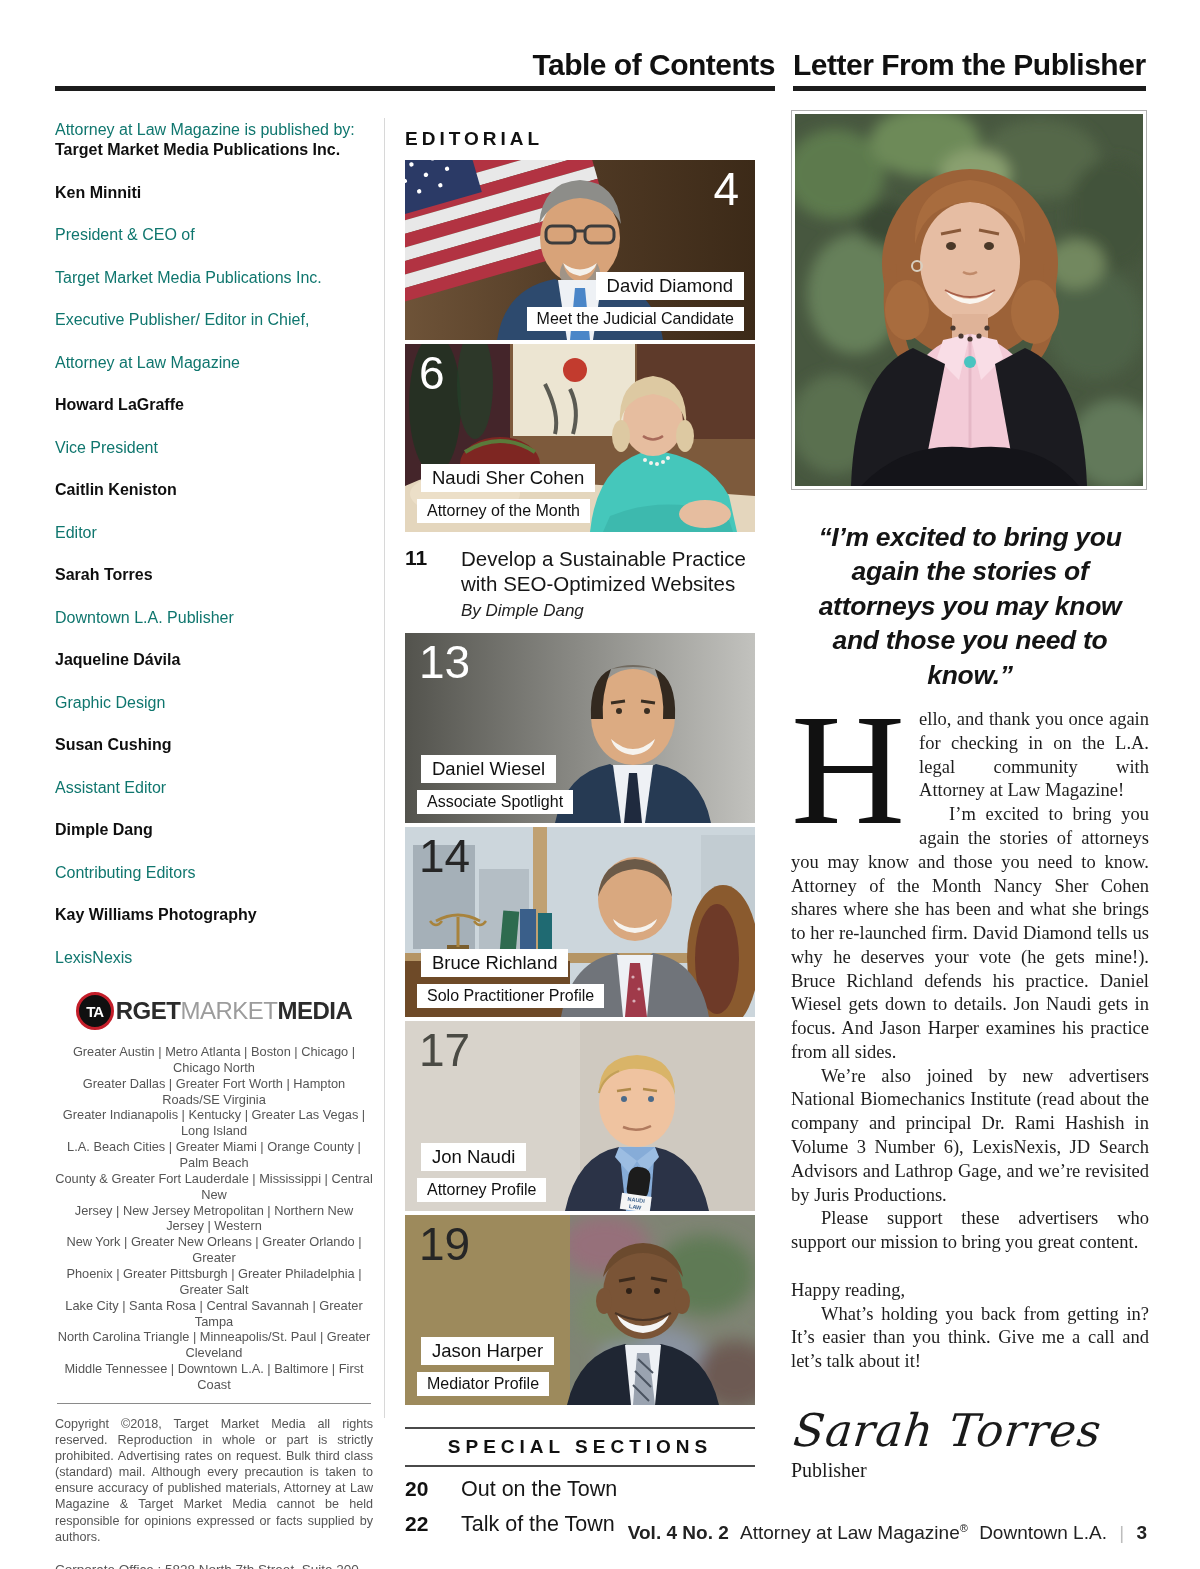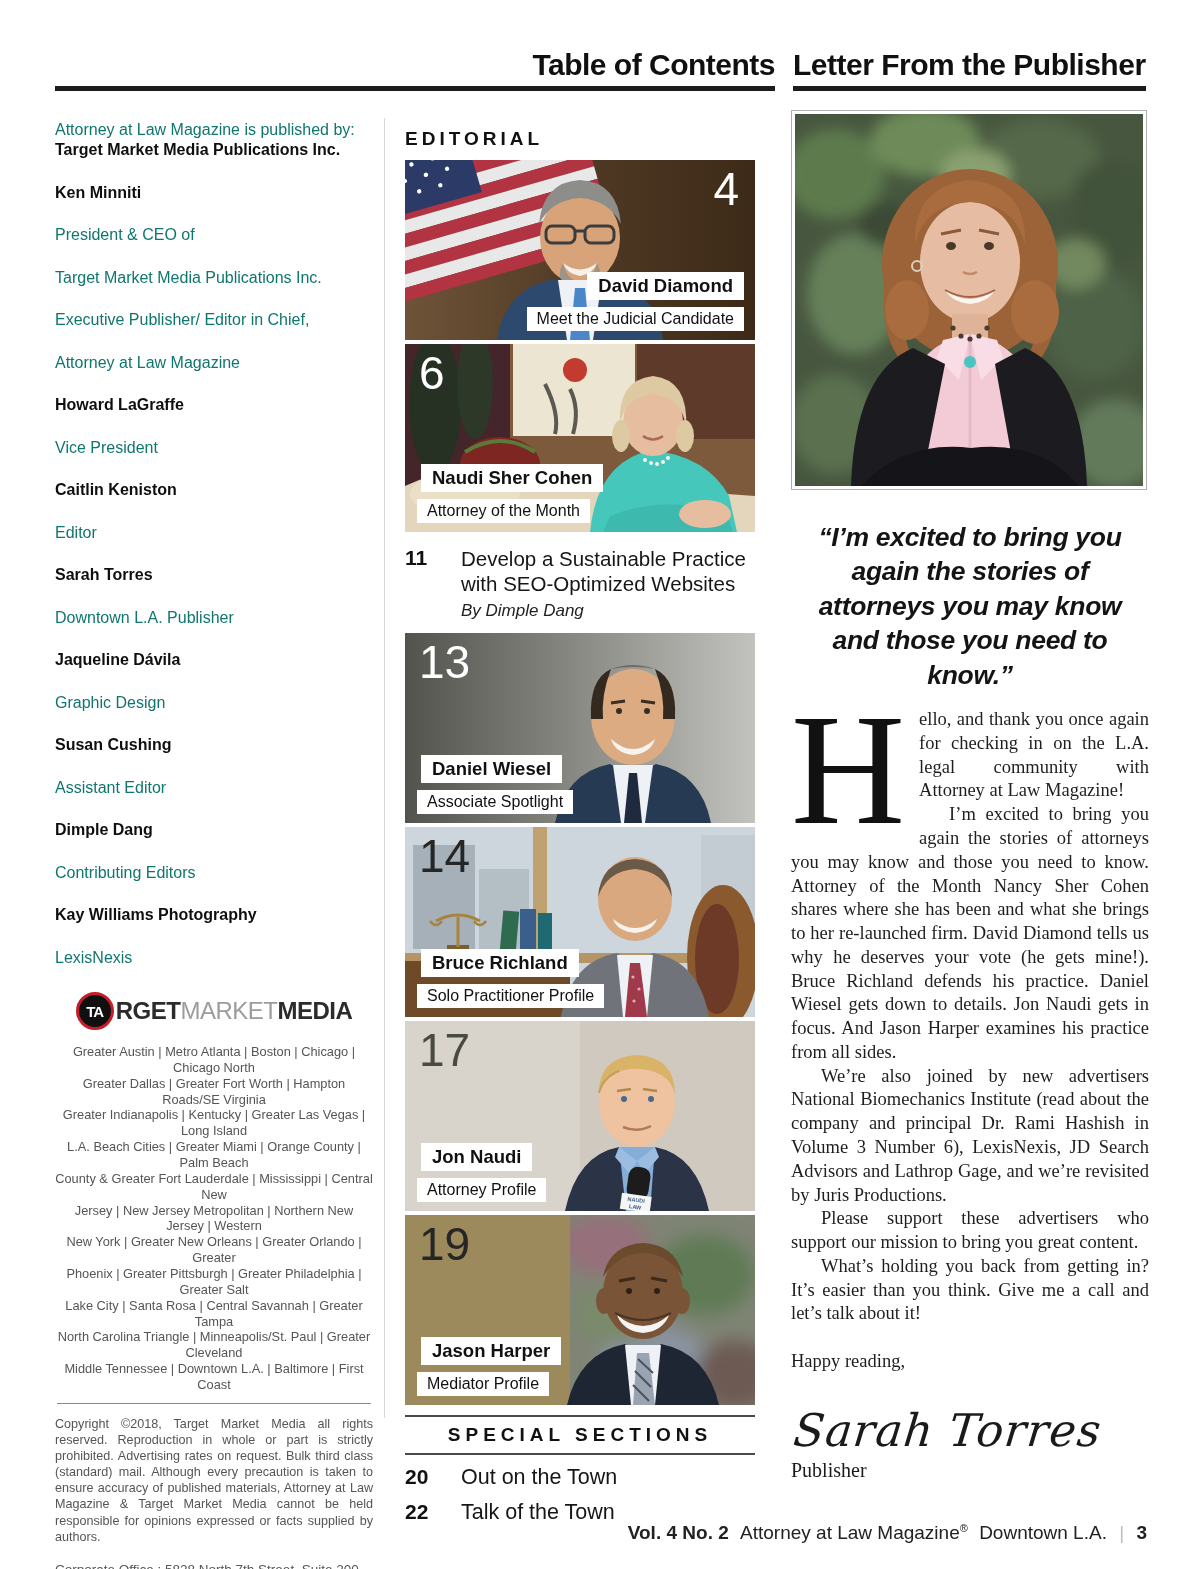--- a/index.html
+++ b/index.html
@@ -45,7 +45,7 @@
   .photo-num.dark { color:#262626; }
   .photo-num.gray { color:#4a4a44; }
   .lbl { position:absolute; background:#fff; color:#111; white-space:nowrap; }
-  .lbl-name { bottom:40px; left:16px; font-weight:bold; font-size:18.5px; padding:3px 11px; }
+  .lbl-name { bottom:40px; left:16px; font-weight:normal; font-size:18.5px; padding:3px 11px; }
   .lbl-cat  { bottom:9px;  left:12px; font-size:16px; padding:3px 10px; }
   .labels-right .lbl-name { left:auto; right:11px; }
   .labels-right .lbl-cat  { left:auto; right:11px; }

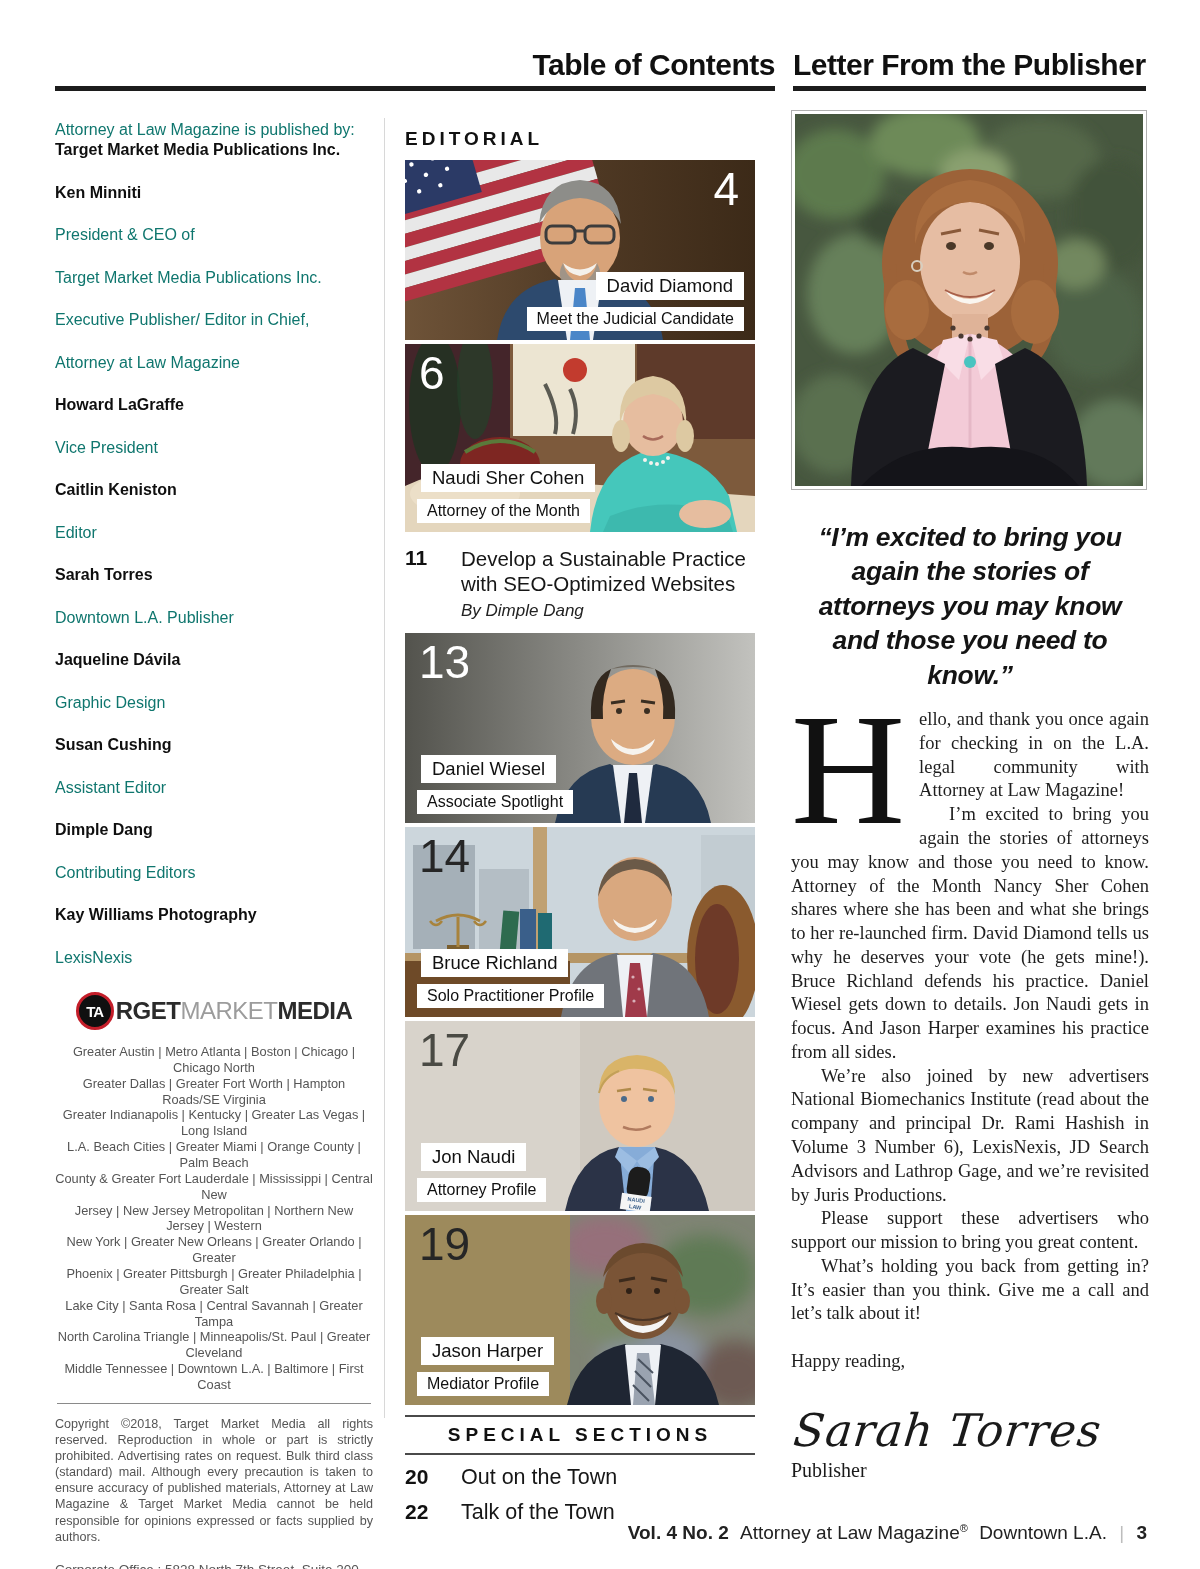--- a/index.html
+++ b/index.html
@@ -451,8 +451,8 @@
       <p class="lp ind">I’m excited to bring you again the stories of attorneys you may know and those you need to know. Attorney of the Month Nancy Sher Cohen shares where she has been and what she brings to her re-launched firm. David Diamond tells us why he deserves your vote (he gets mine!). Bruce Richland defends his practice. Daniel Wiesel gets down to details. Jon Naudi gets in focus. And Jason Harper examines his practice from all sides.</p>
       <p class="lp ind">We’re also joined by new advertisers National Biomechanics Institute (read about the company and principal Dr. Rami Hashish in Volume 3 Number 6), LexisNexis, JD Search Advisors and Lathrop Gage, and we’re revisited by Juris Productions.</p>
       <p class="lp ind">Please support these advertisers who support our mission to bring you great content.</p>
+      <p class="lp closing">Happy reading,</p>
       <p class="lp ind">What’s holding you back from getting in? It’s easier than you think. Give me a call and let’s talk about it!</p>
-      <p class="lp closing">Happy reading,</p>
     </div>
 
     <div class="signature">Sarah Torres</div>

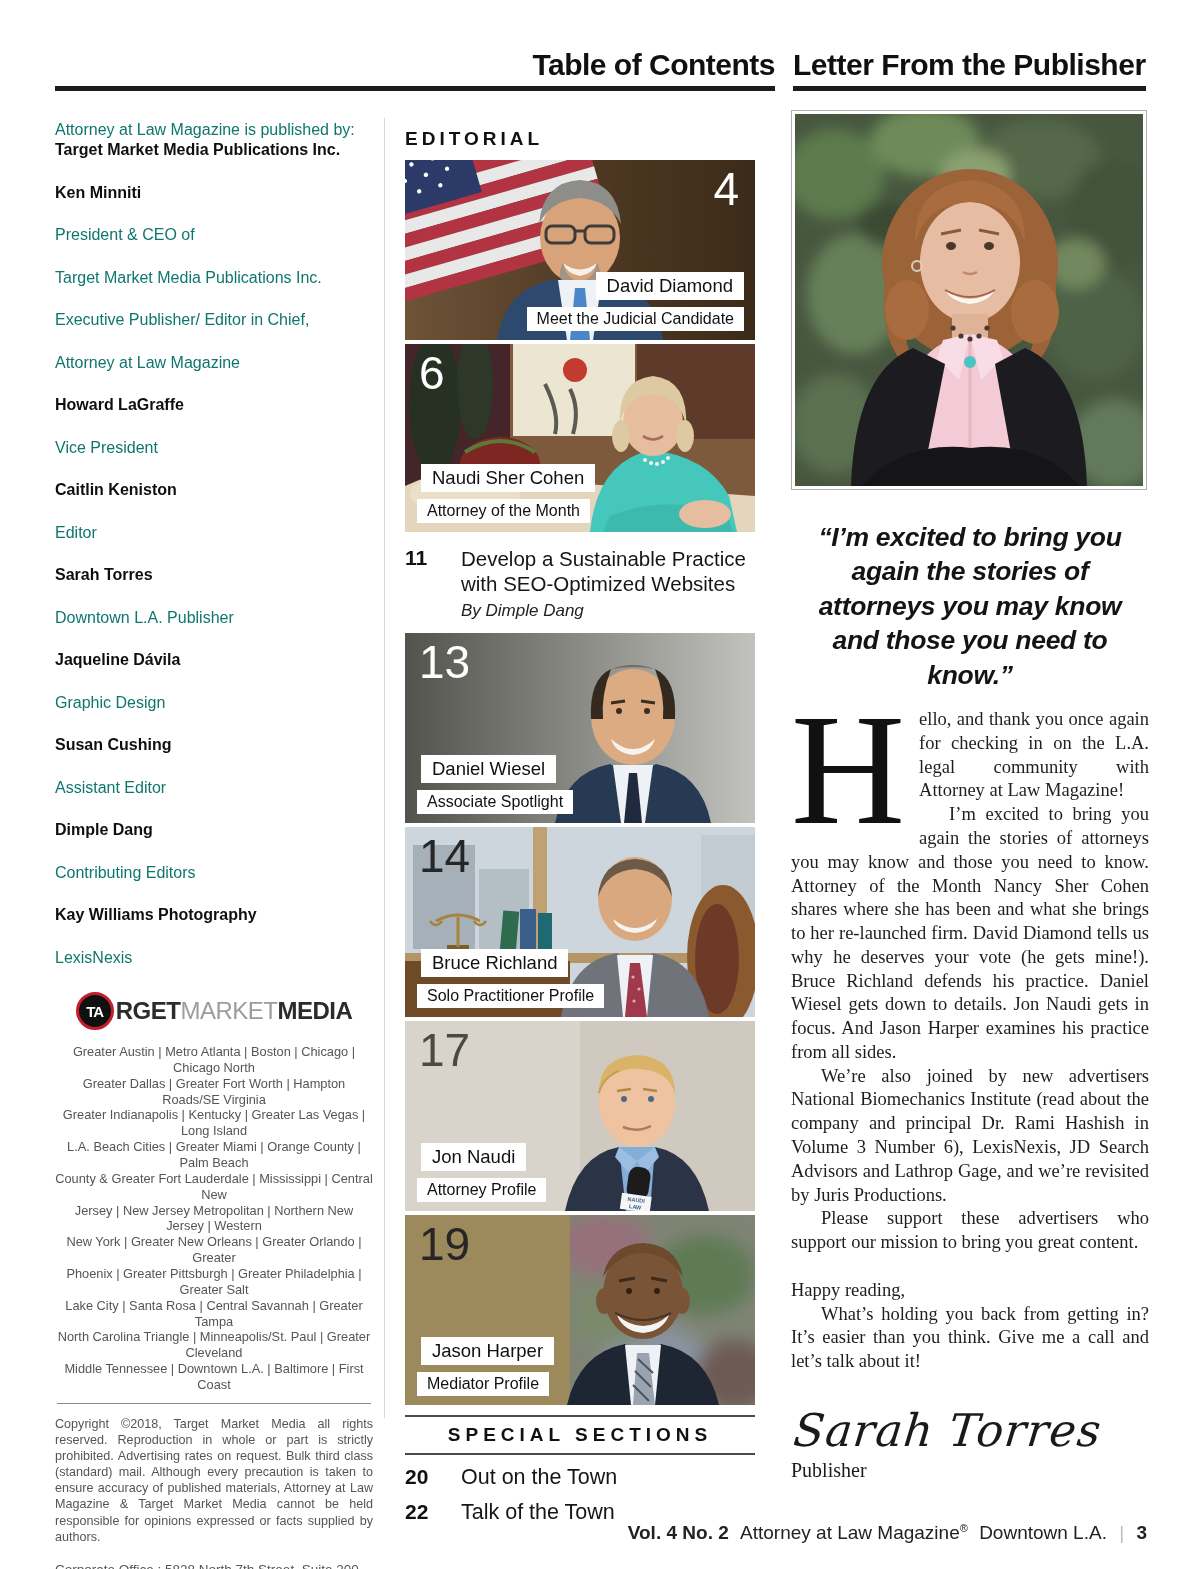--- a/index.html
+++ b/index.html
@@ -55,7 +55,7 @@
   .entry-body { font-size:20.5px; line-height:1.22; color:#161616; width:294px; }
   .entry-by { font-style:italic; font-size:17px; margin-top:5px; color:#222; }
 
-  .special { margin-top:10px; }
+  .special { margin-top:22px; }
   .sp-rule { border:none; border-top:2px solid #4a4a4a; }
   .sp-label { text-align:center; font-weight:bold; font-size:19px; letter-spacing:5px; color:#111; padding:7px 0; }
   .sp-entry { display:flex; margin-top:10px; }

